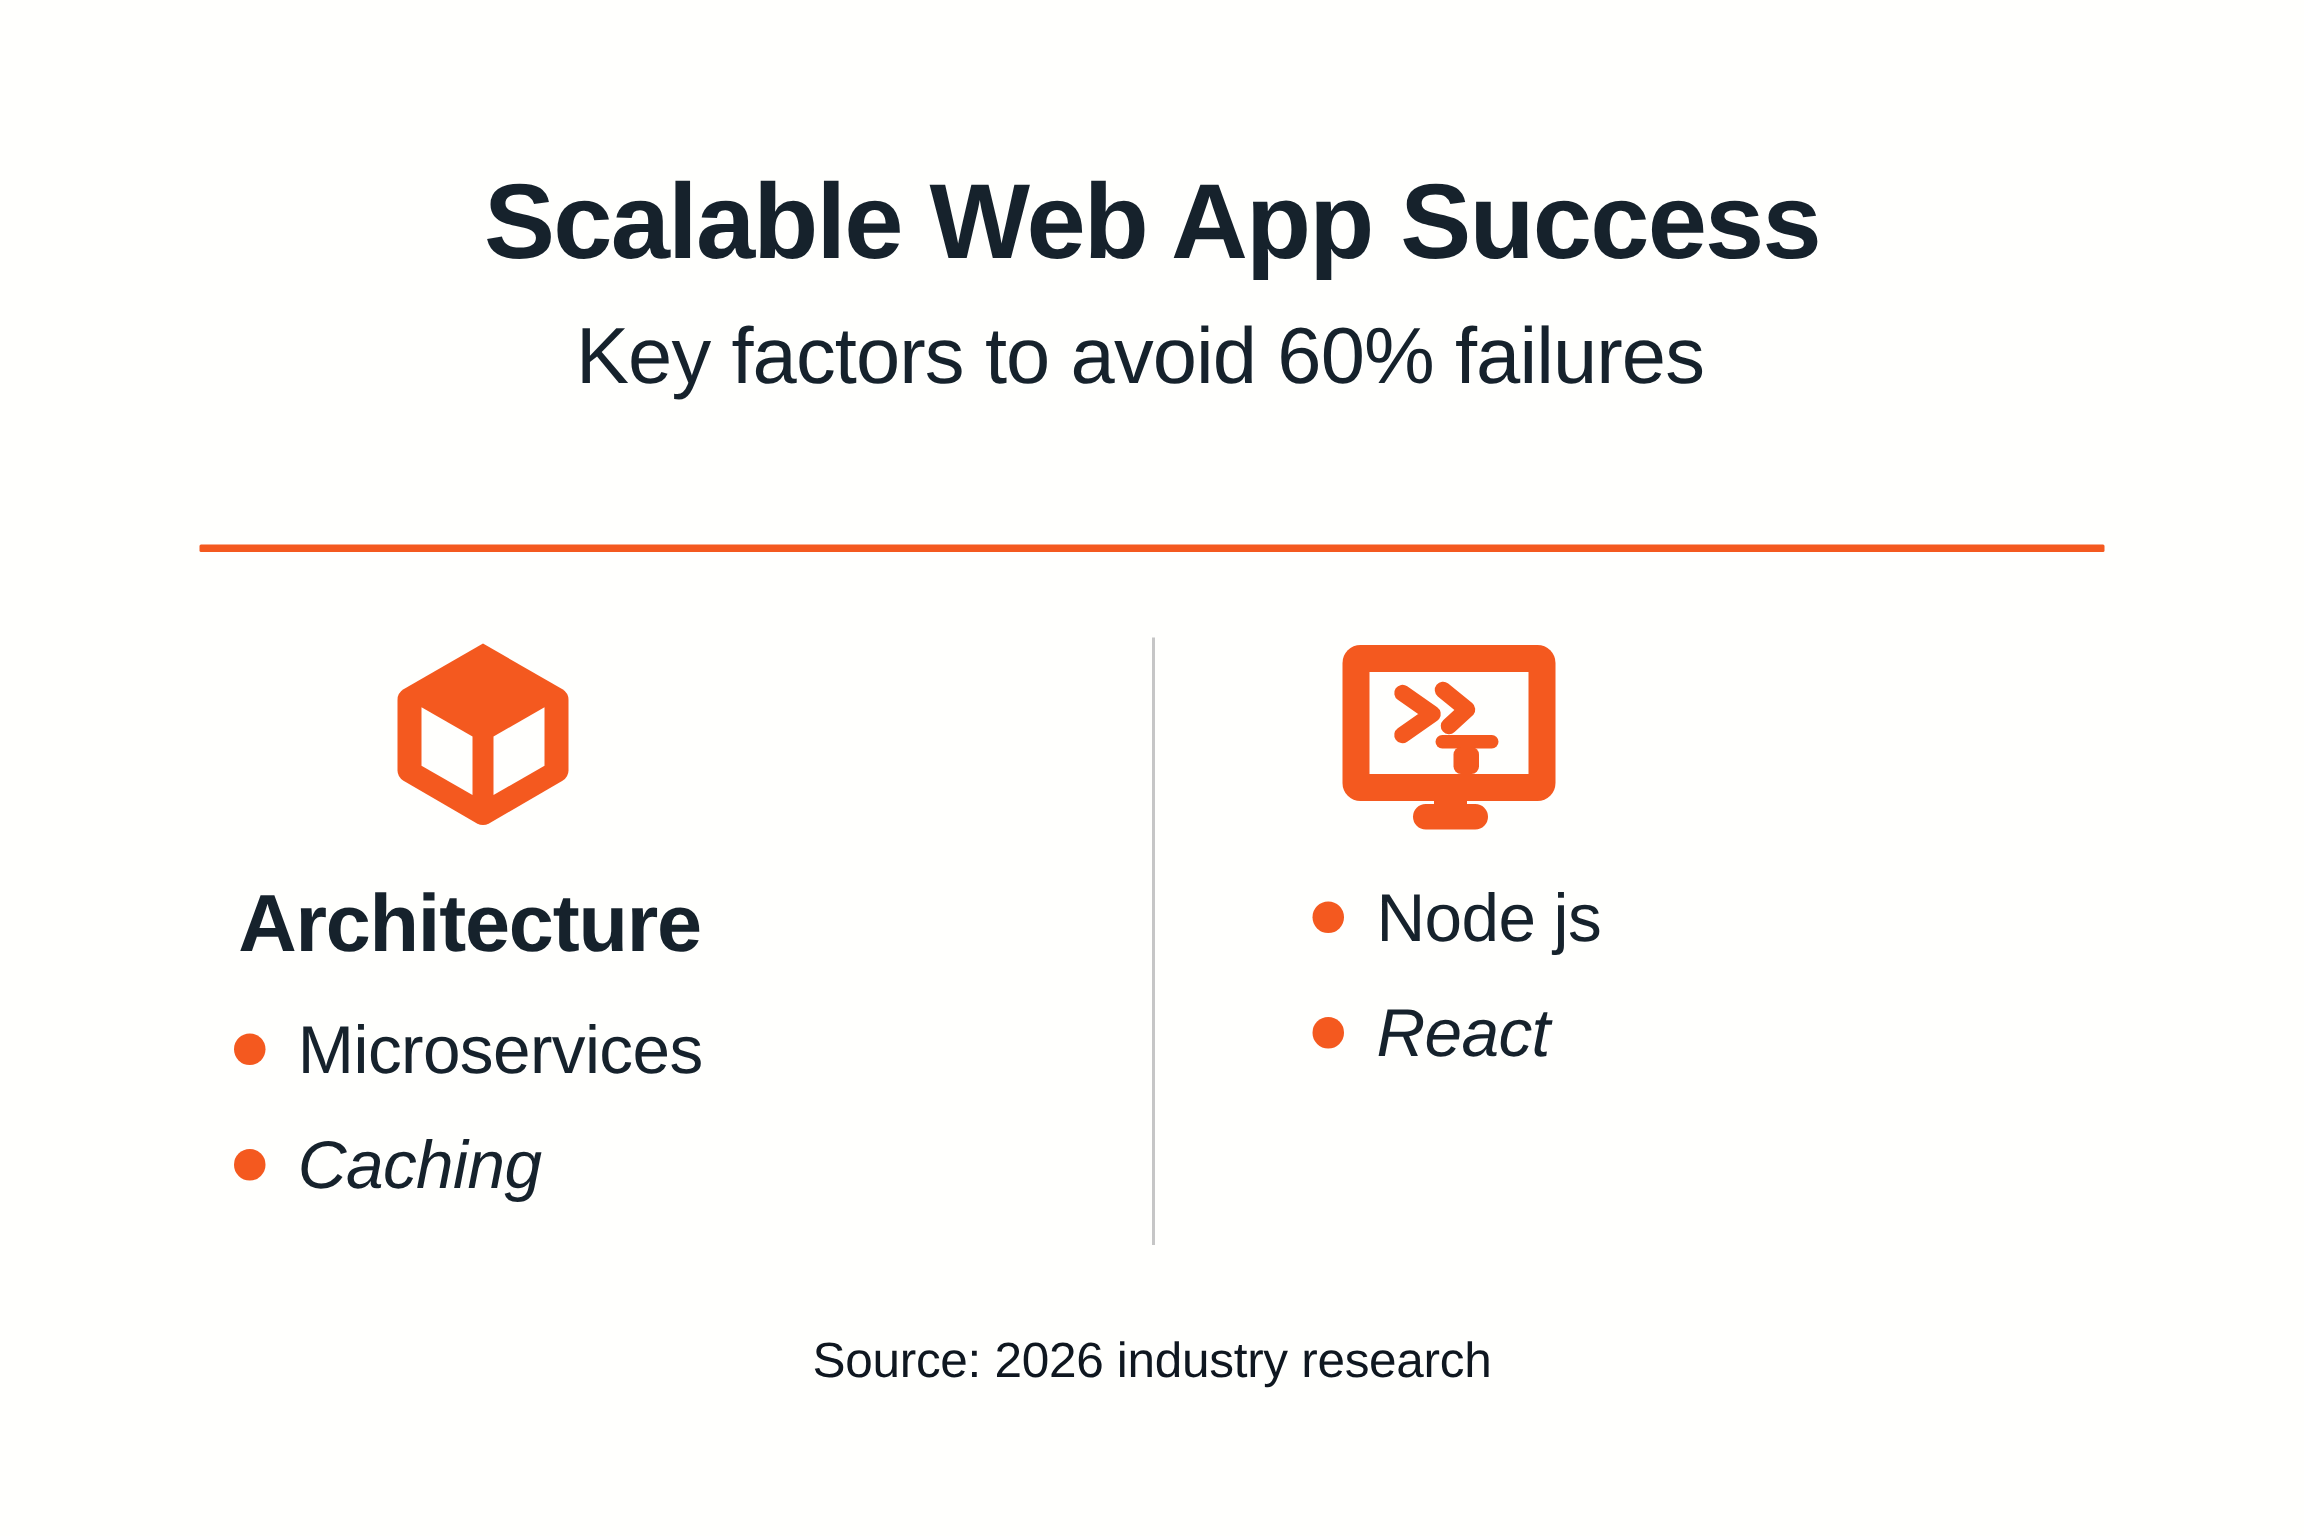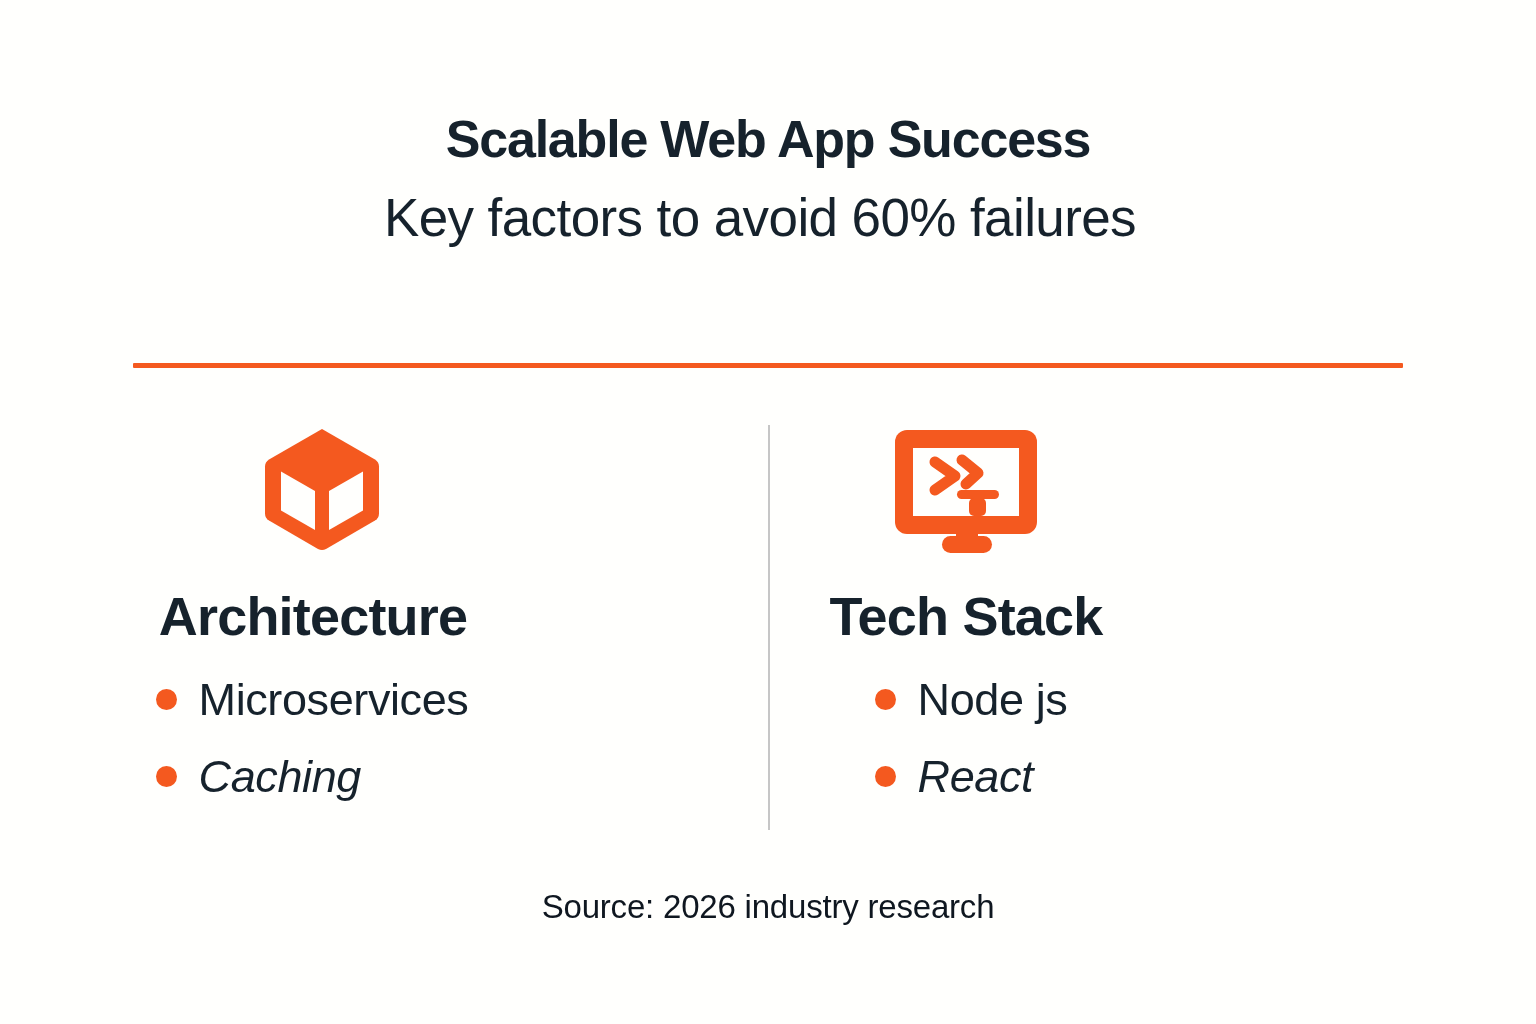--- a/index.html
+++ b/index.html
@@ -32,7 +32,7 @@
   }
 
   .title {
-    font-size: 52px;
+    font-size: 71px;
     font-weight: 700;
     letter-spacing: -1.2px;
     color: #16222c;

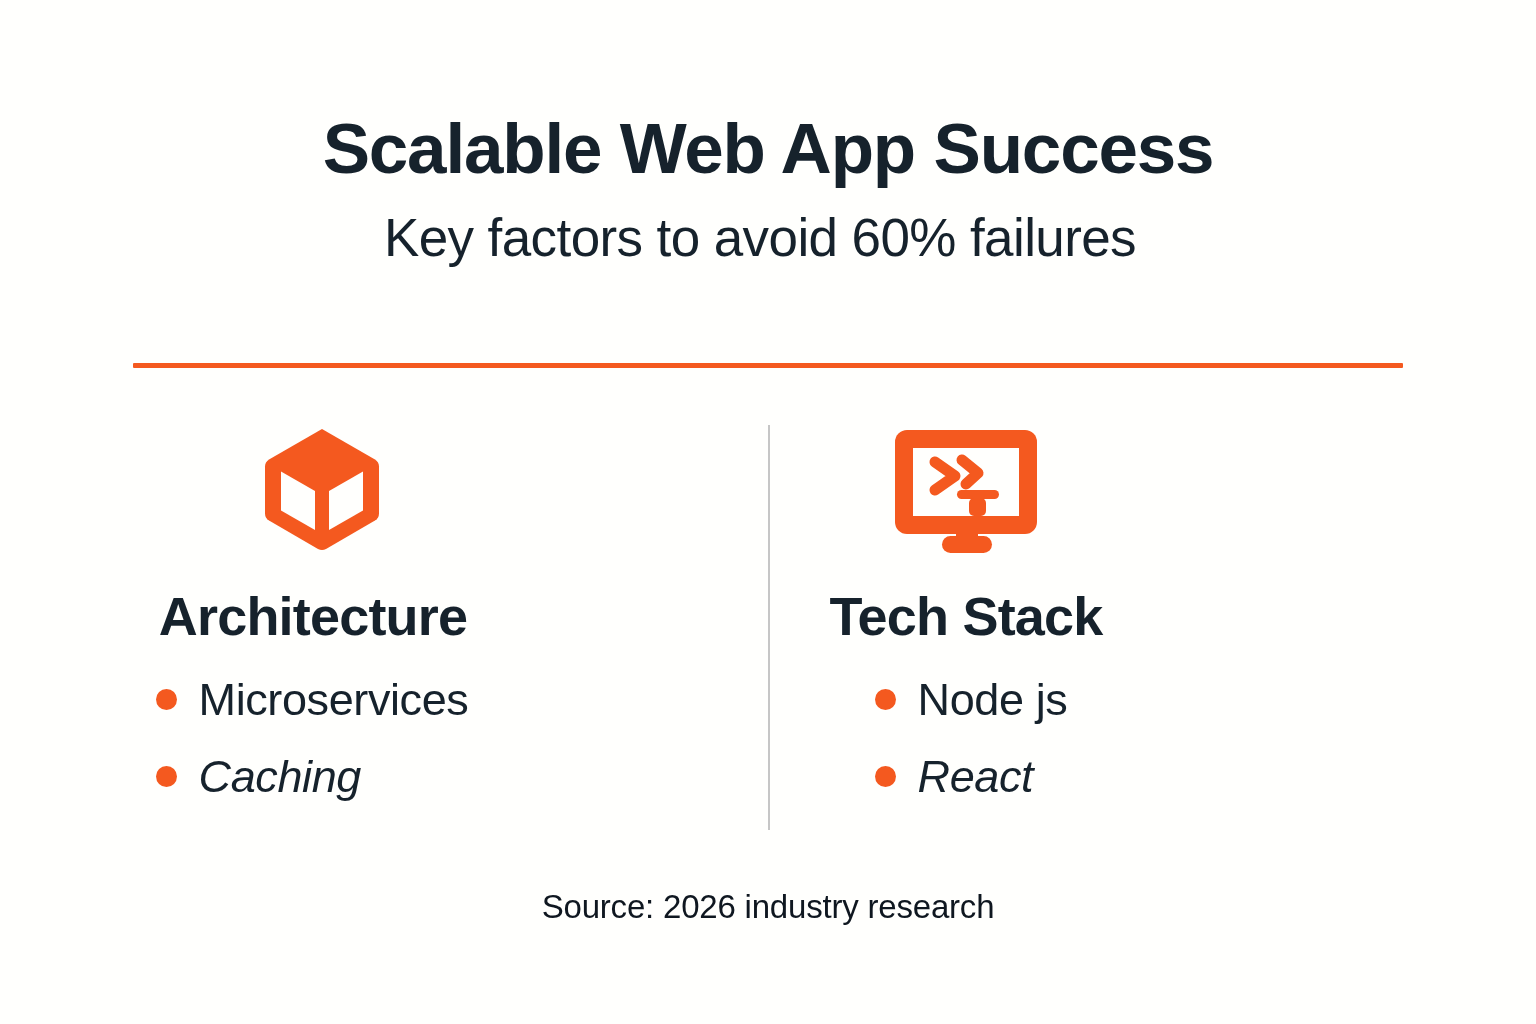--- a/index.html
+++ b/index.html
@@ -218,7 +218,6 @@
         </svg>
       </div>
 
-      <div class="col-heading">Tech Stack</div>
 
       <ul class="bullets">
         <li class="bullet-item">

